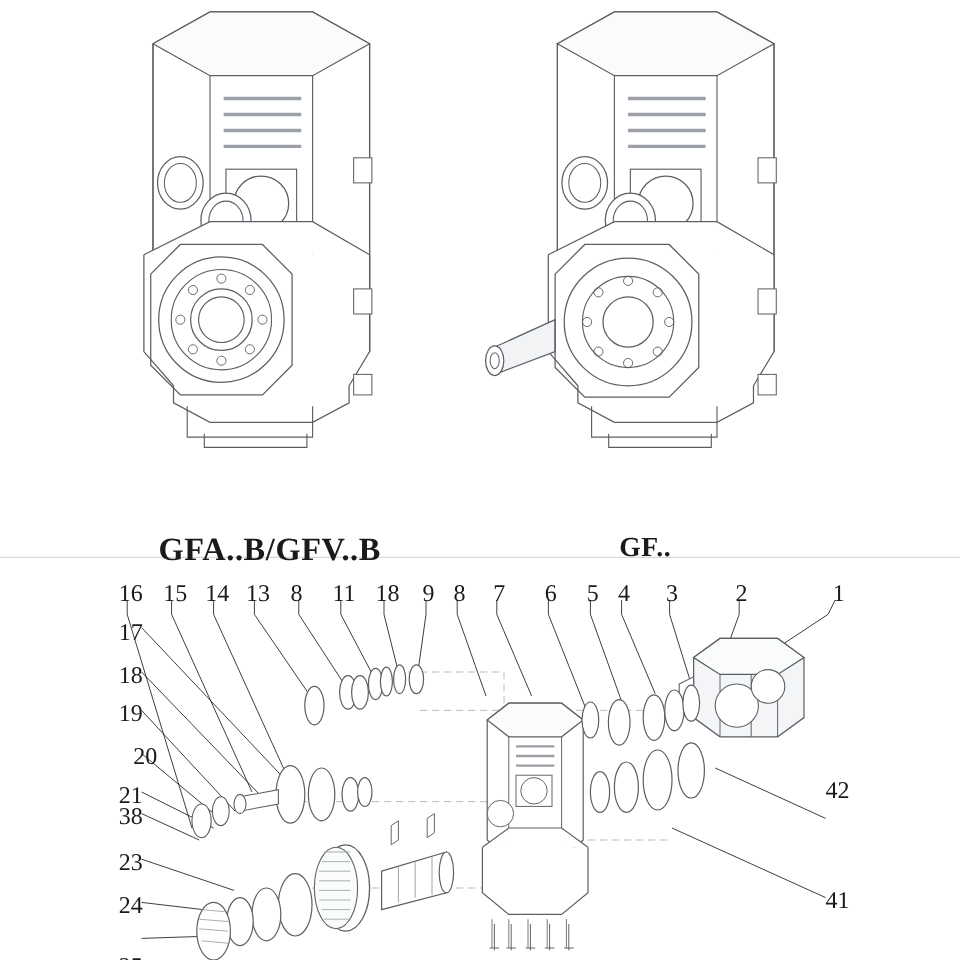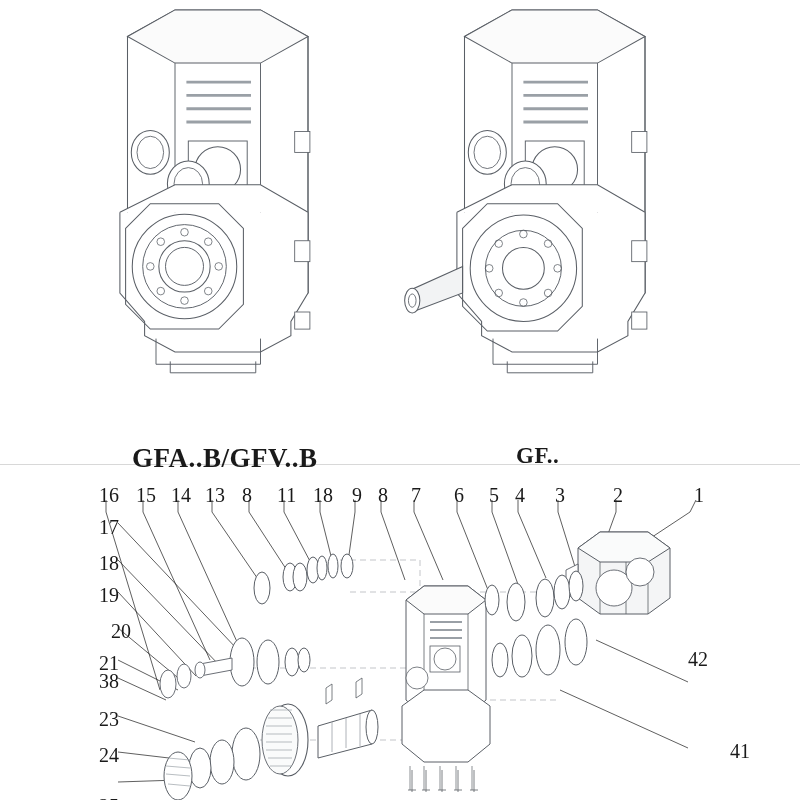--- a/index.html
+++ b/index.html
@@ -317,7 +317,7 @@
   <div class="num" style="left:99px; top:774px;margin-top:21px;">25</div>
 
   <div class="num" style="left:688px; top:648px;">42</div>
-  <div class="num" style="left:688px; top:740px;margin-left:42px;">41</div>
+  <div class="num" style="left:688px; top:740px;">41</div>
 
 </div>
 

